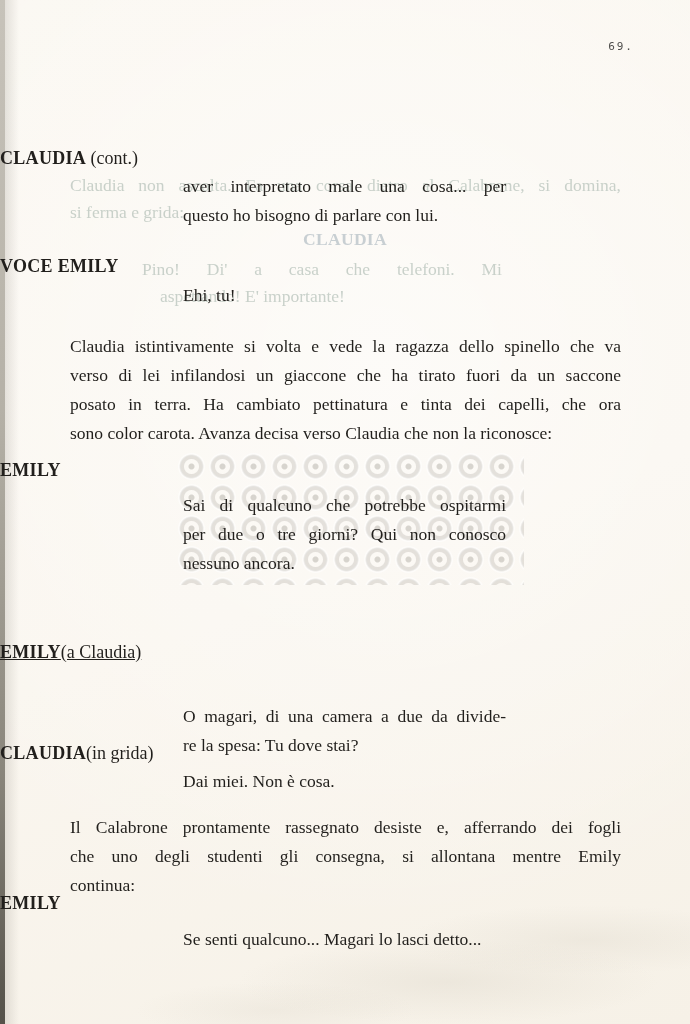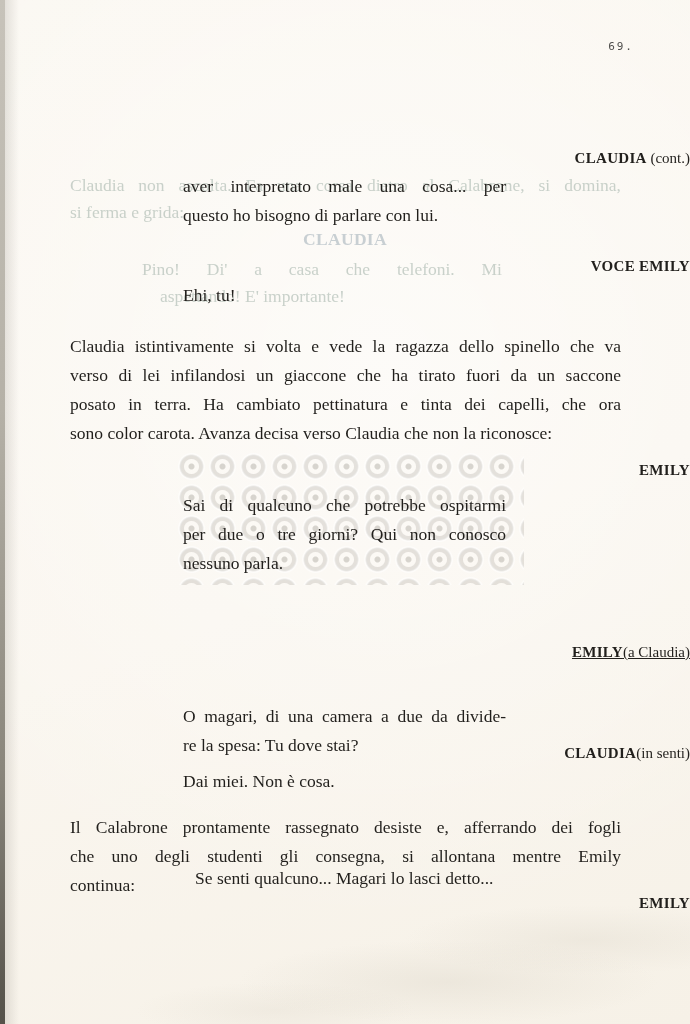--- a/index.html
+++ b/index.html
@@ -37,8 +37,8 @@
   .line{white-space:nowrap;line-height:29px;font-size:17.5px;}
   .j{text-align:justify;text-align-last:justify;}
   .cue{
-    position:absolute;left:0;right:0;text-align:right;
-    font-size:15px;line-height:29px;white-space:nowrap;padding-left:10px;
+    position:absolute;left:0;right:0;text-align:left;
+    font-size:18px;line-height:29px;white-space:nowrap;
   }
   .cue .nm{font-weight:bold;letter-spacing:0.3px;}
   .cue .paren{font-weight:normal;}

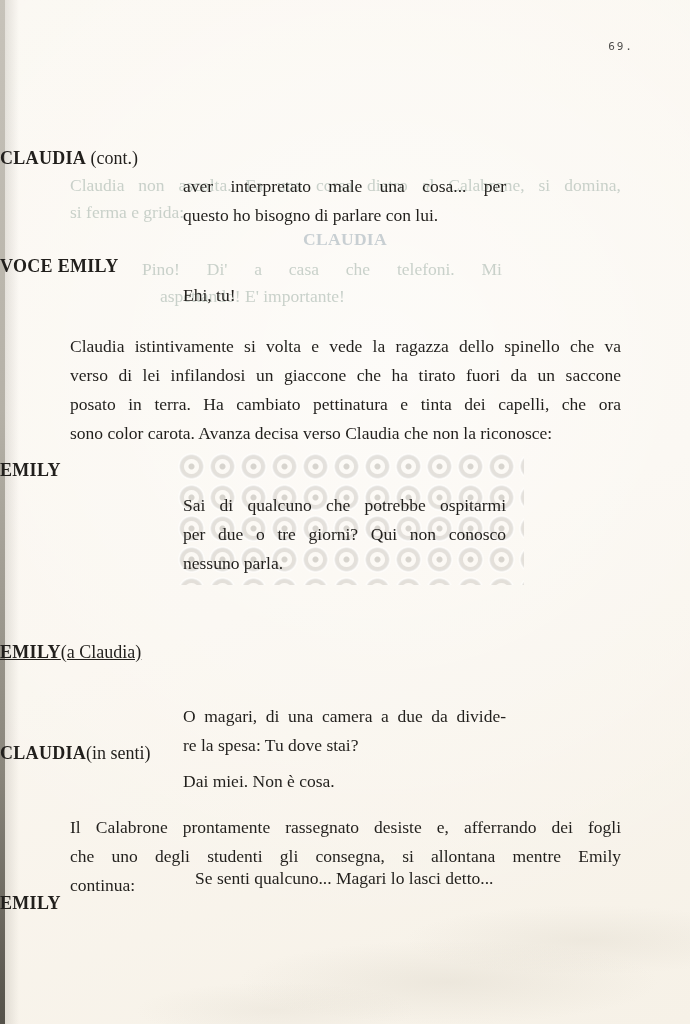--- a/index.html
+++ b/index.html
@@ -117,7 +117,7 @@
   <div id="dia3" class="dialogue">
     <div class="line j">Sai di qualcuno che potrebbe ospitarmi</div>
     <div class="line j">per due o tre giorni? Qui non conosco</div>
-    <div class="line">nessuno parla.</div>
+    <div class="line">nessuno ancora.</div>
   </div>
 
 

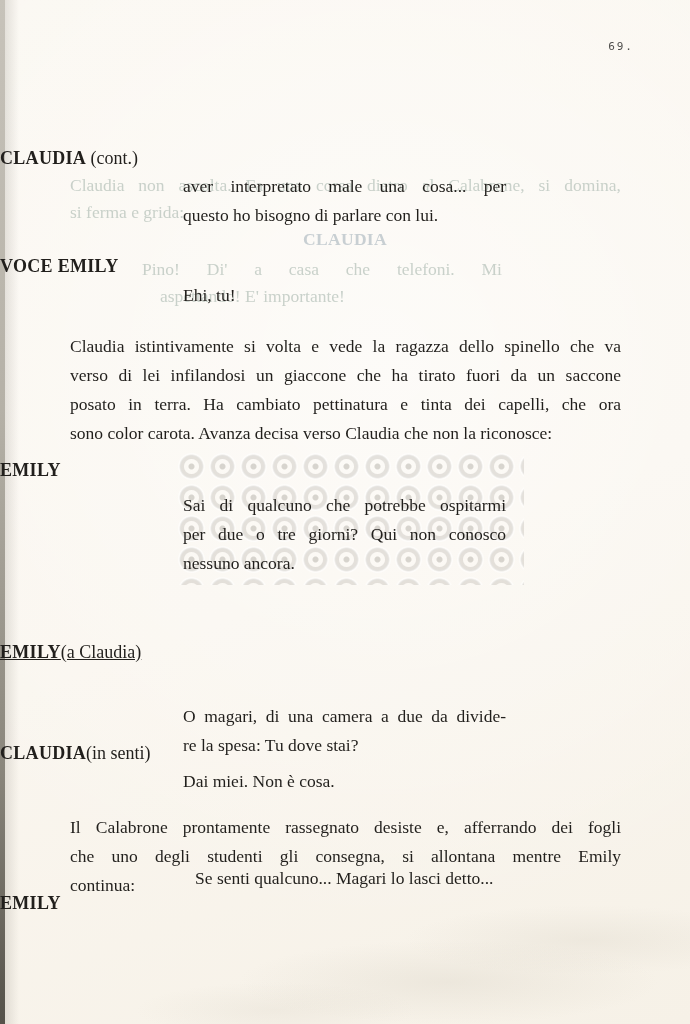--- a/index.html
+++ b/index.html
@@ -130,7 +130,7 @@
   </div>
 
   <div id="cue5" class="cue">
-    <span class="nm">CLAUDIA</span><span class="paren">(in senti)</span>
+    <span class="nm">CLAUDIA</span><span class="paren">(in grida)</span>
   </div>
   <div id="dia5" class="dialogue">
     <div class="line">Dai miei. Non è cosa.</div>

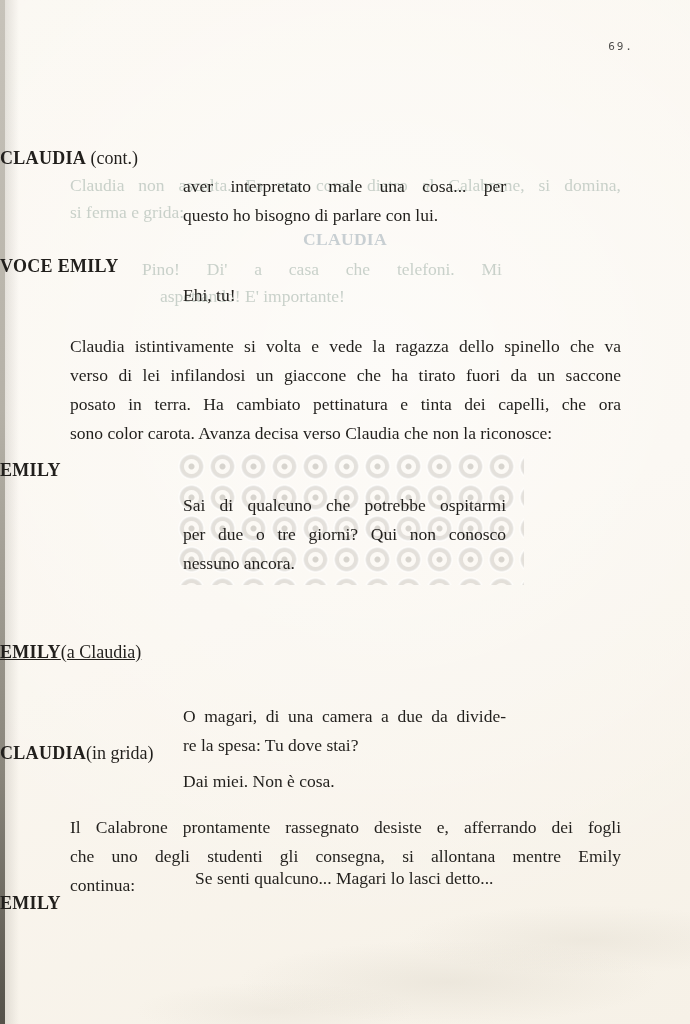--- a/index.html
+++ b/index.html
@@ -64,7 +64,7 @@
   #cue4{top:638px;text-decoration:underline;} #dia4{top:702px;}
   #cue5{top:739px;} #dia5{top:767px;}
   #act3{top:813px;}
-  #cue6{top:889px;} #dia6{top:864px;margin-left:12px;}
+  #cue6{top:889px;} #dia6{top:925px;}
   #g1{position:absolute;left:70px;width:551px;top:171px;}
   #g2{position:absolute;left:70px;width:551px;top:198px;}
   #g3{position:absolute;left:0;right:0;top:225px;text-align:center;font-size:17.5px;line-height:29px;letter-spacing:0.3px;}

